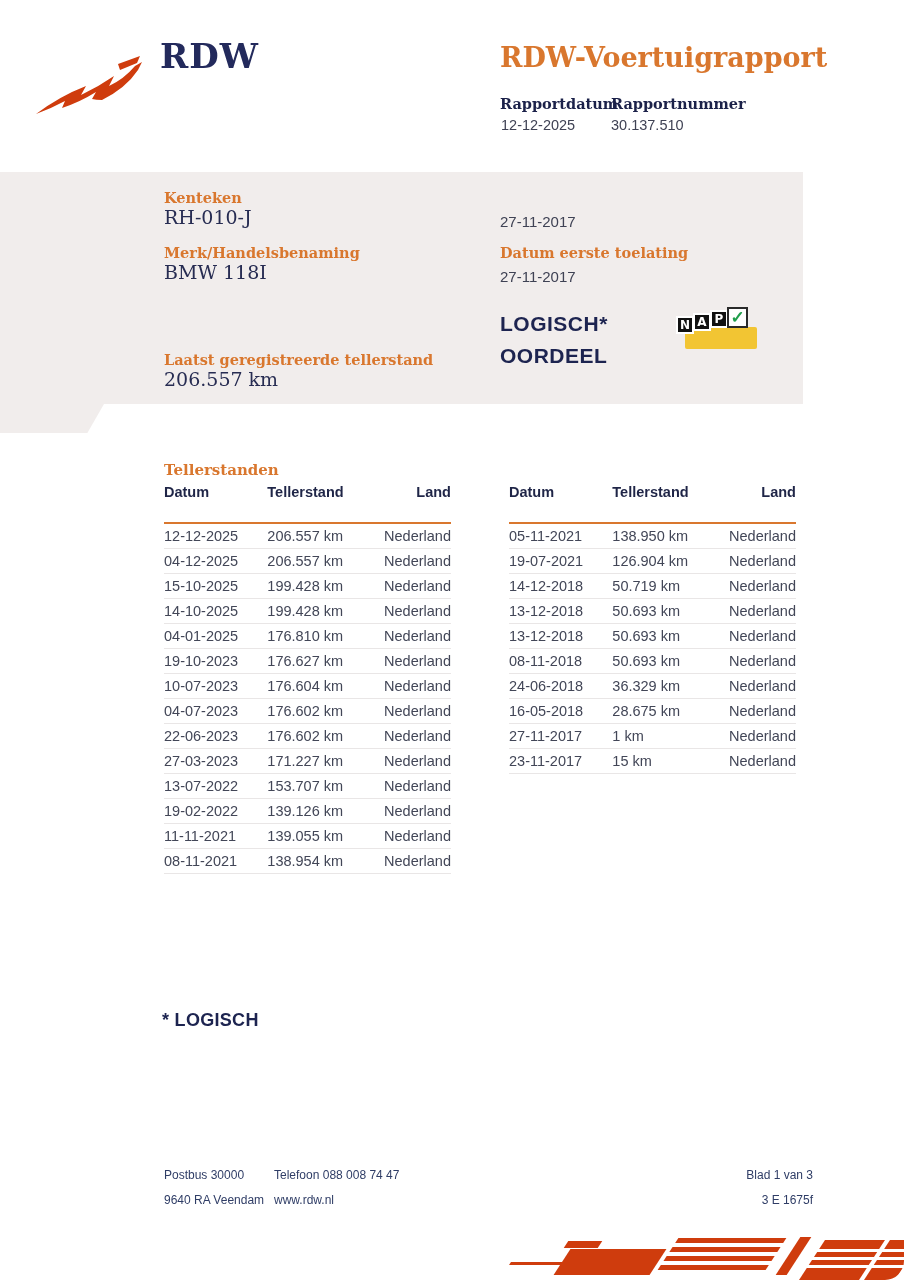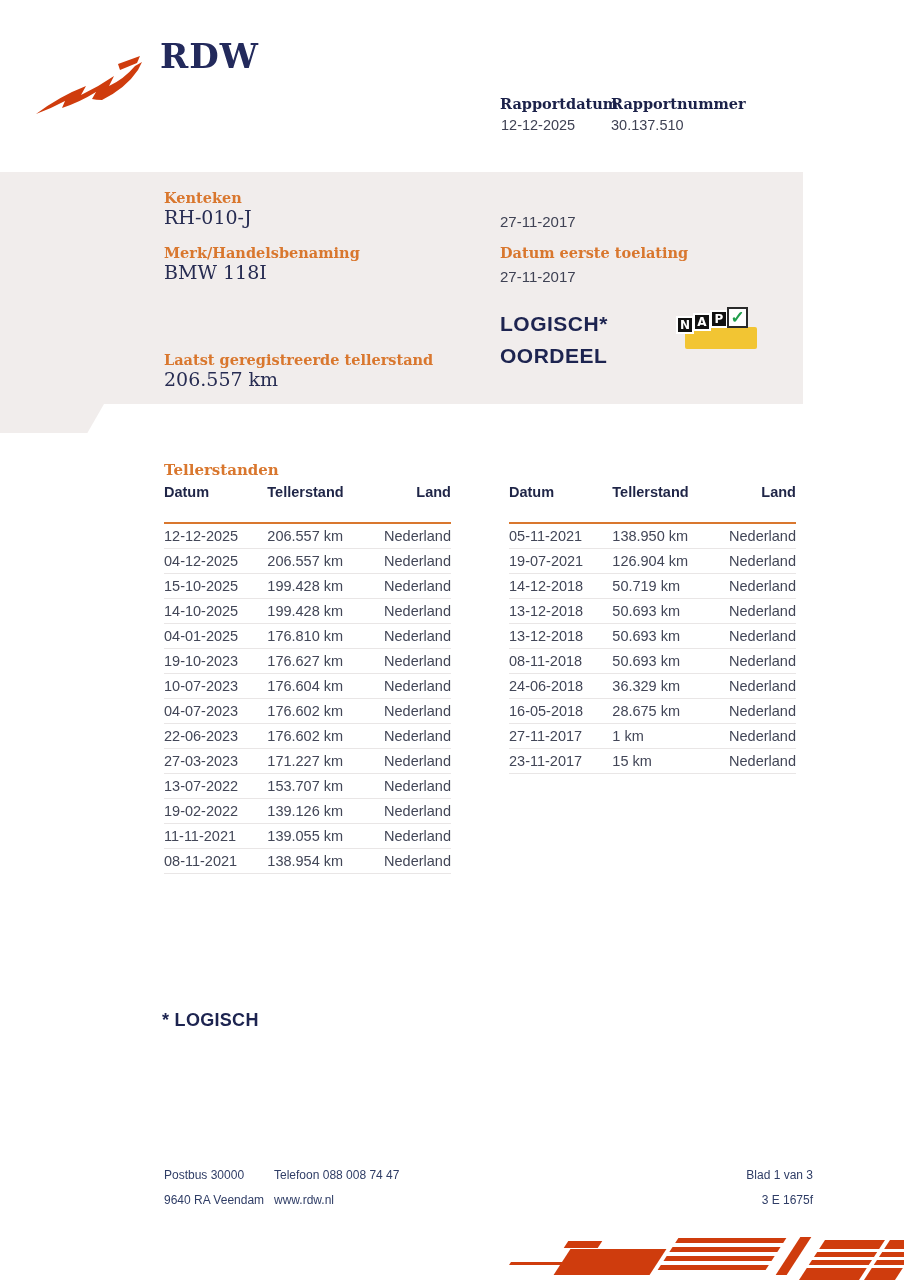--- a/index.html
+++ b/index.html
@@ -5,7 +5,7 @@
   html,body { margin:0; padding:0; background:#ffffff; }
   .page {
     position:relative; width:904px; height:1280px; background:#ffffff;
-    overflow:hidden; font-family:"Liberation Sans", sans-serif;
+    overflow:hidden; font-family:"Liberation Sans", sans-serif;border-radius:19px;
   }
   .abs { position:absolute; }
 

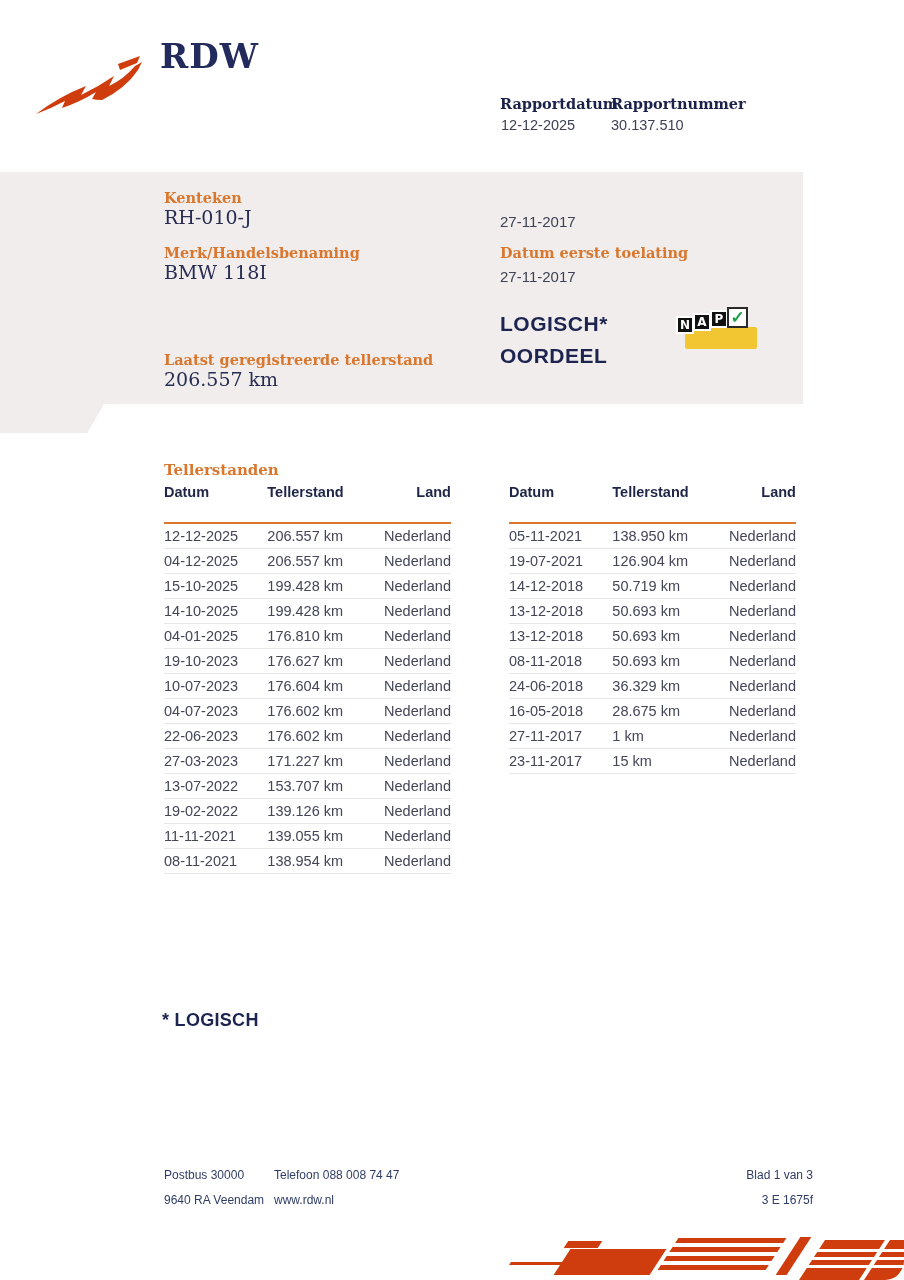--- a/index.html
+++ b/index.html
@@ -121,6 +121,7 @@
   </div>
   <div class="abs rdw-wordmark">RDW</div>
 
+  <div class="abs doc-title">RDW-Voertuigrapport</div>
   <div class="abs meta-label" style="left:500px; top:95px;">Rapportdatum</div>
   <div class="abs meta-label" style="left:611px; top:95px;">Rapportnummer</div>
   <div class="abs meta-value" style="left:501px; top:117px;">12-12-2025</div>

